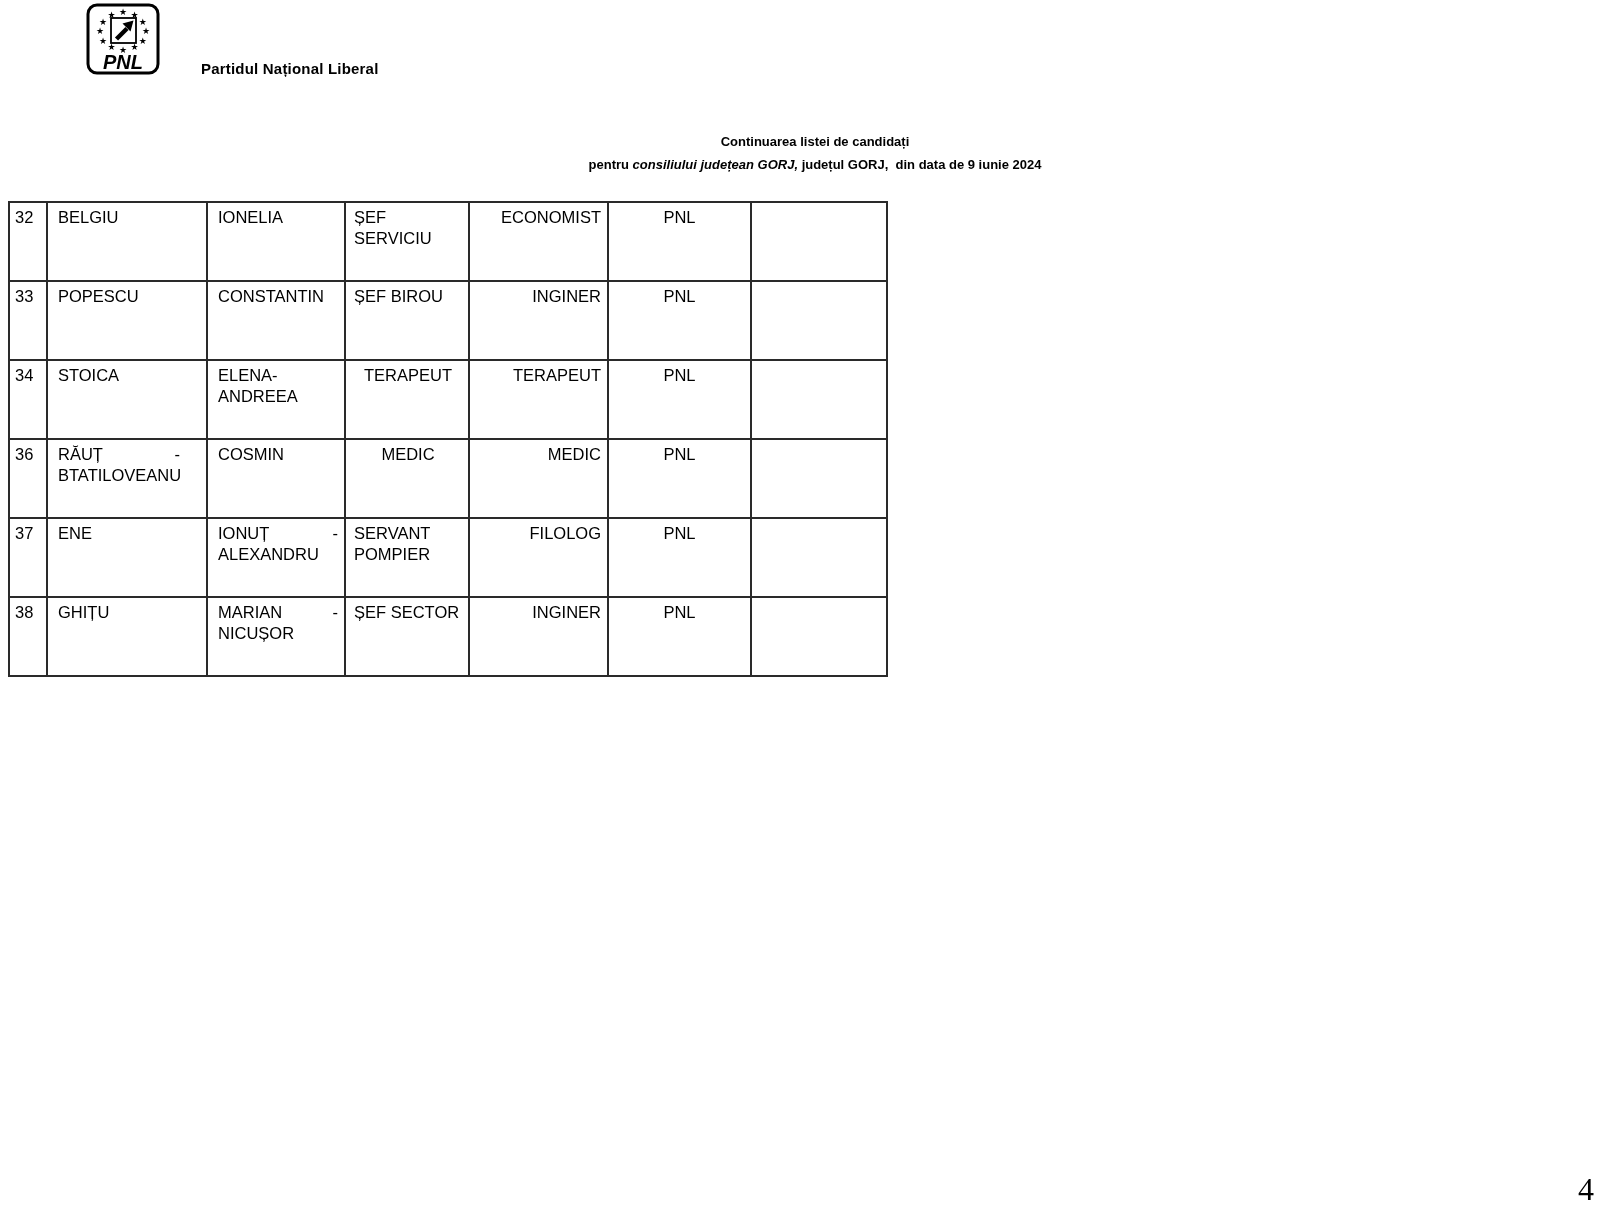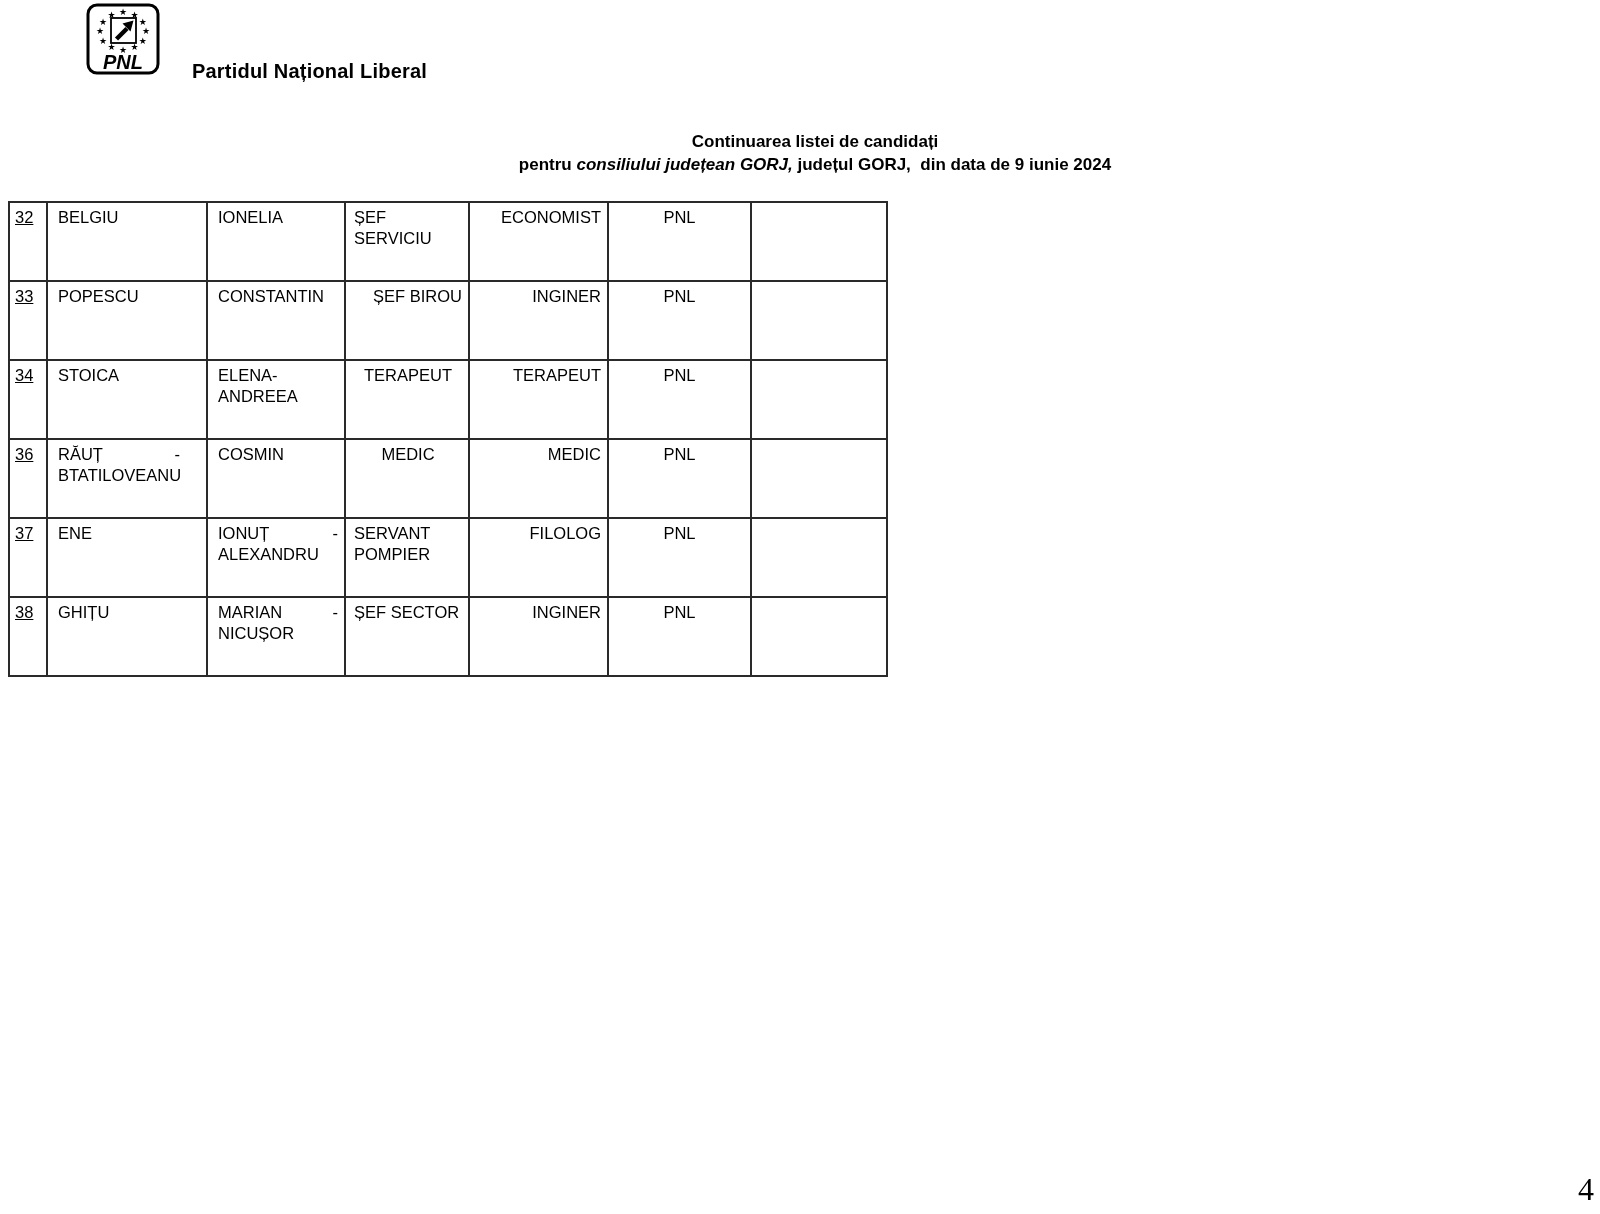--- a/index.html
+++ b/index.html
@@ -18,8 +18,8 @@
 
   
   .party-name {
-    position:absolute; left:192px; top:60px;
-    font-size:20px; font-weight:bold; letter-spacing:0.2px;
+    position:absolute; left:201px; top:60px;
+    font-size:15px; font-weight:bold; letter-spacing:0.2px;
   }
   .doc-title {
     position:absolute; left:30px; top:130px; width:1570px;

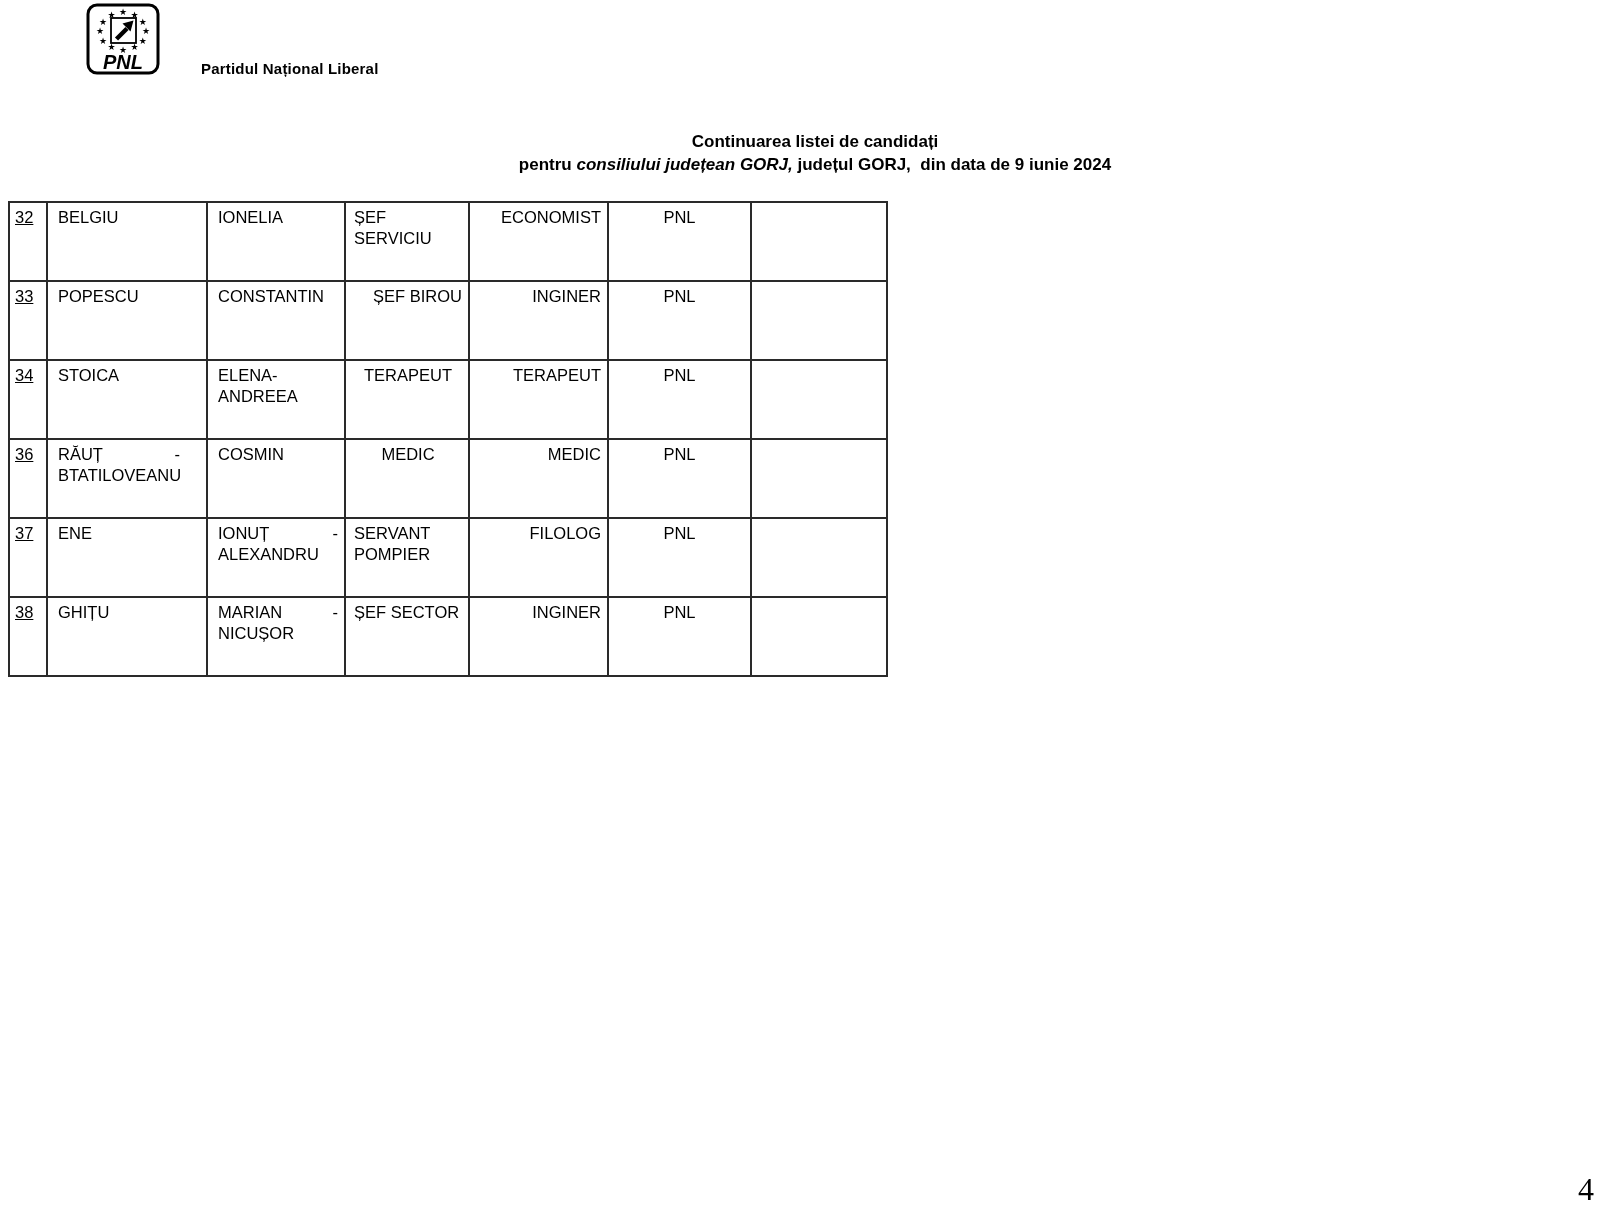--- a/index.html
+++ b/index.html
@@ -23,7 +23,7 @@
   }
   .doc-title {
     position:absolute; left:30px; top:130px; width:1570px;
-    text-align:center; font-size:17px; font-weight:bold; line-height:23px;
+    text-align:center; font-size:13px; font-weight:bold; line-height:23px;
   }
   .seg-italic { font-style:italic; }
 

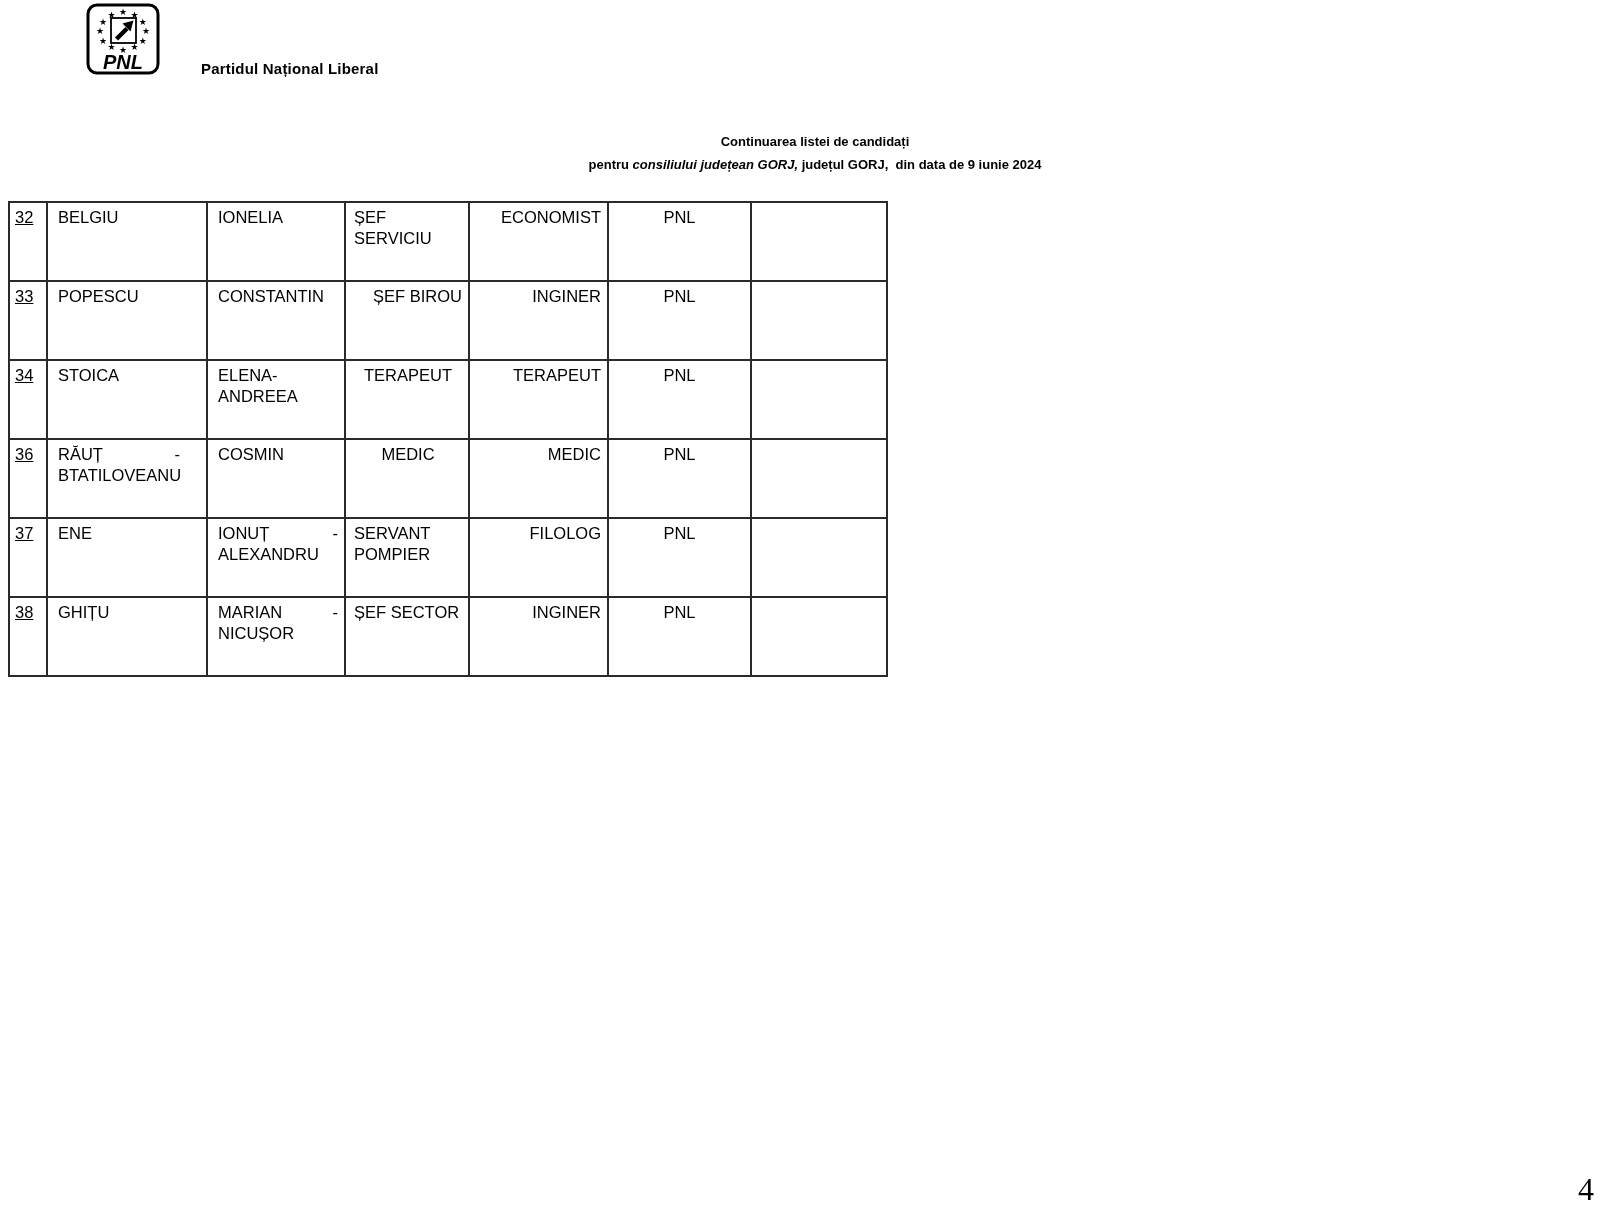--- a/index.html
+++ b/index.html
@@ -49,7 +49,7 @@
   col.w-party     { width:143px; }
   col.w-notes     { width:136px; }
 
-  td.c-nr        { text-align:left; padding-left:5px;text-decoration:underline; }
+  td.c-nr        { text-align:left; padding-left:5px; }
   td.c-surname   { text-align:left; padding-left:10px; padding-right:26px; }
   td.c-firstname { text-align:left; padding-left:10px; }
   td.c-function  { padding-left:8px; padding-right:6px;margin-left:9px; }

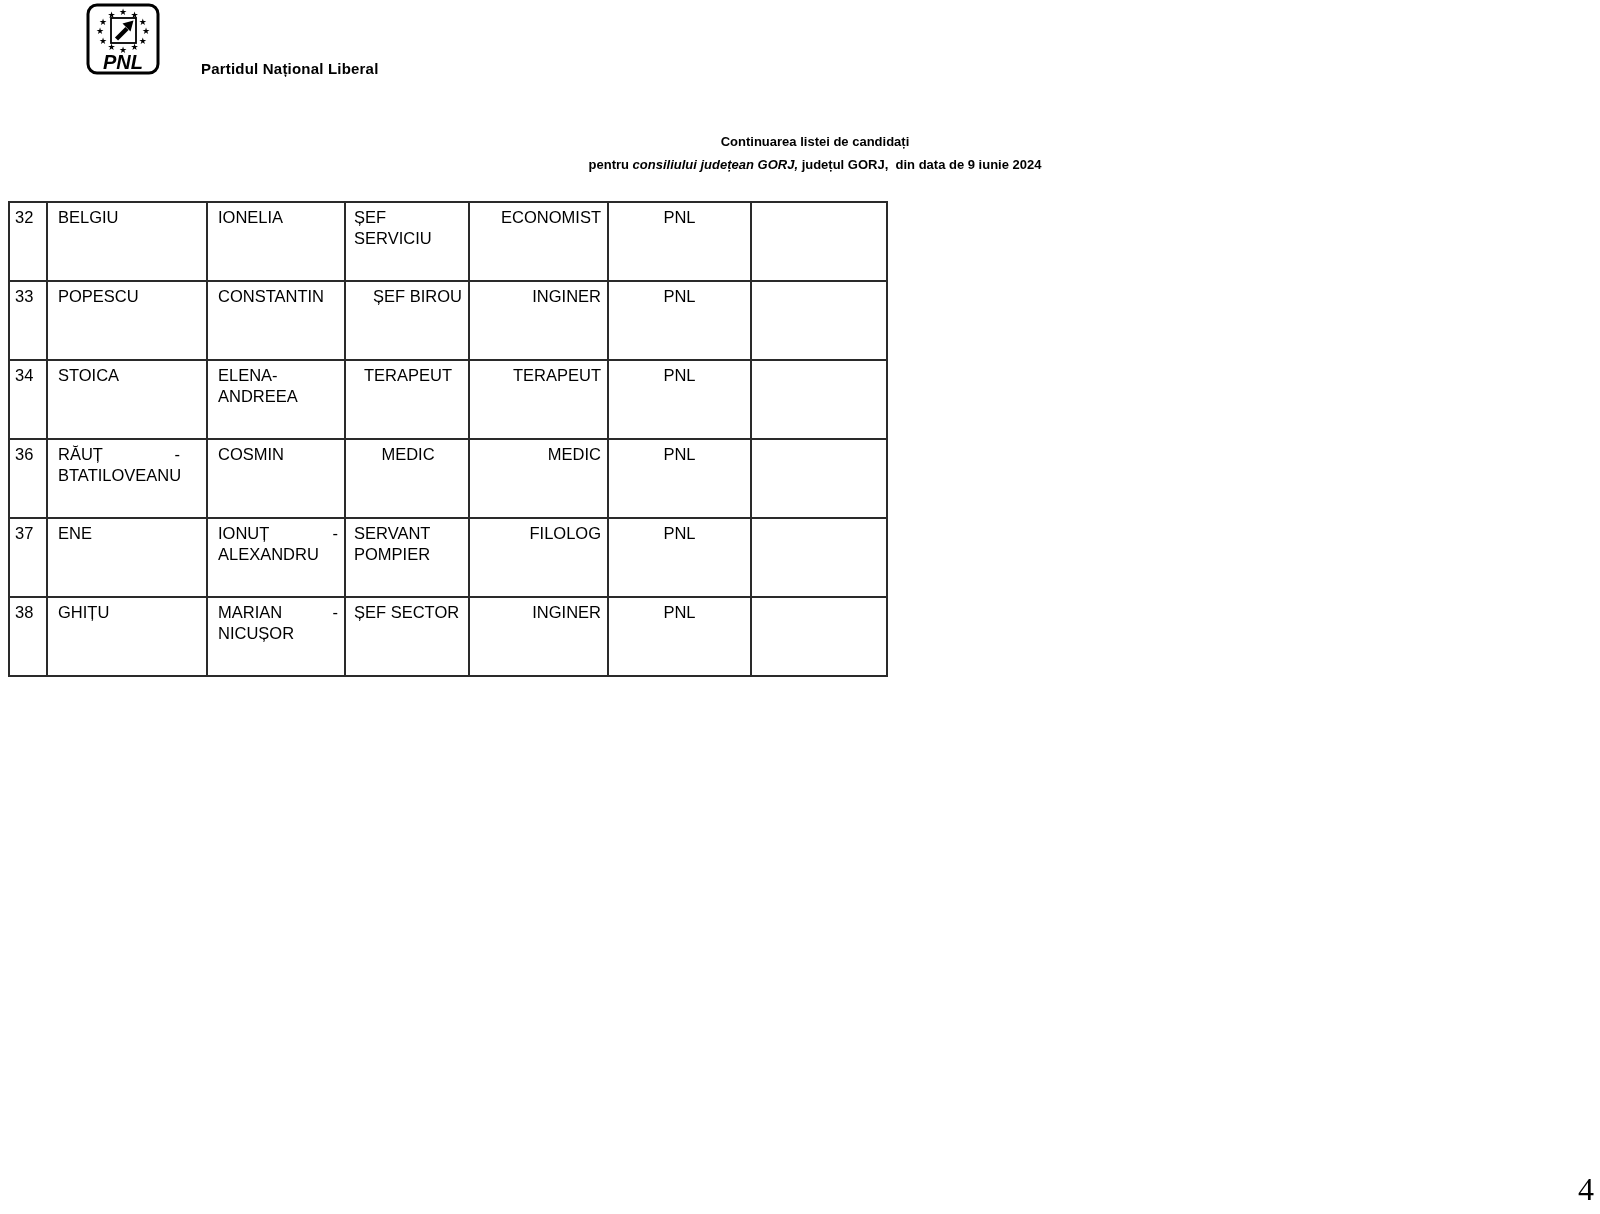--- a/index.html
+++ b/index.html
@@ -127,7 +127,7 @@
           <td class="c-nr">33</td>
           <td class="c-surname">POPESCU</td>
           <td class="c-firstname">CONSTANTIN</td>
-          <td class="c-function" style="text-align: right;">ȘEF BIROU</td>
+          <td class="c-function" style="text-align: left;">ȘEF BIROU</td>
           <td class="c-profession">INGINER</td>
           <td class="c-party">PNL</td>
           <td class="c-notes"></td>

